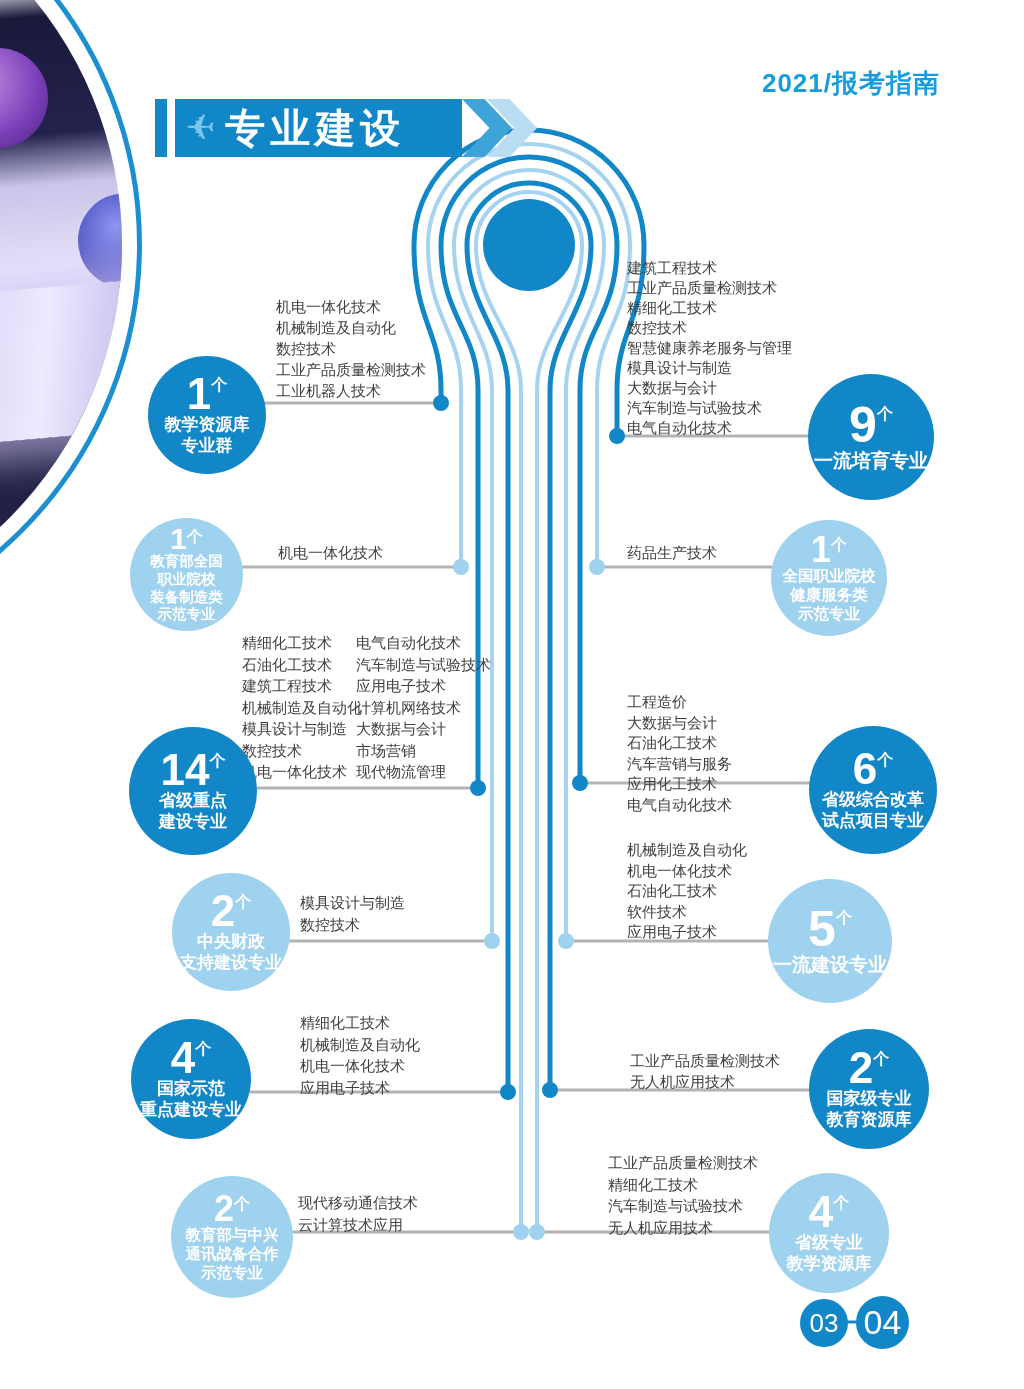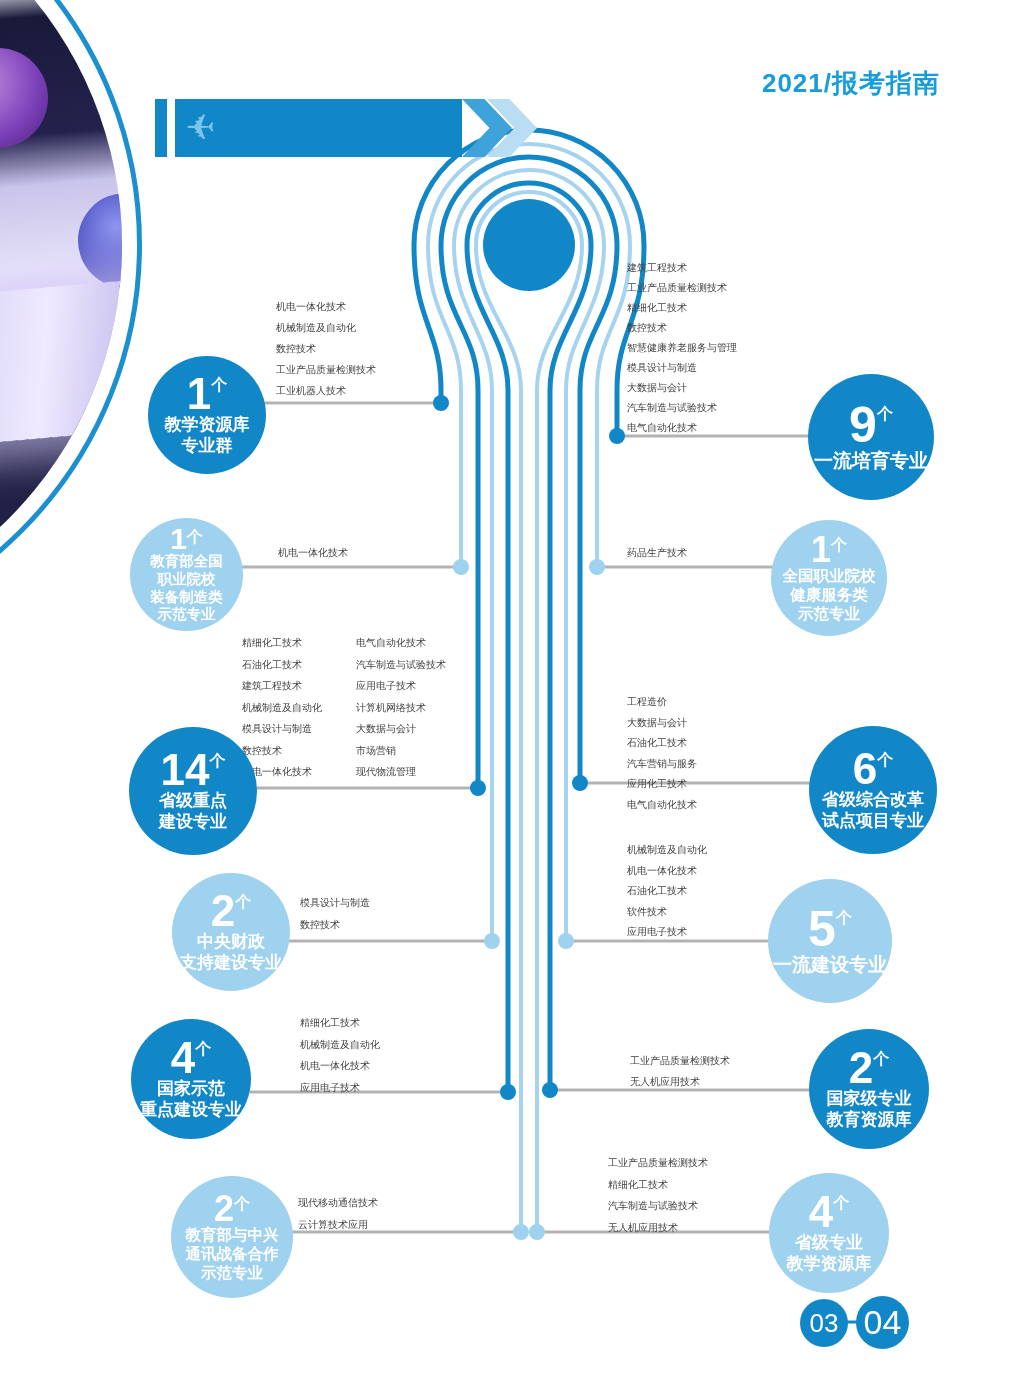--- a/index.html
+++ b/index.html
@@ -93,6 +93,7 @@
   <div class="chev chev1"></div>
   <div class="title-banner">
     <span class="plane">✈</span>
+    <span class="title-text">专业建设</span>
   </div>
 
   <svg id="connector-svg" width="1024" height="1389" viewBox="0 0 1024 1389">

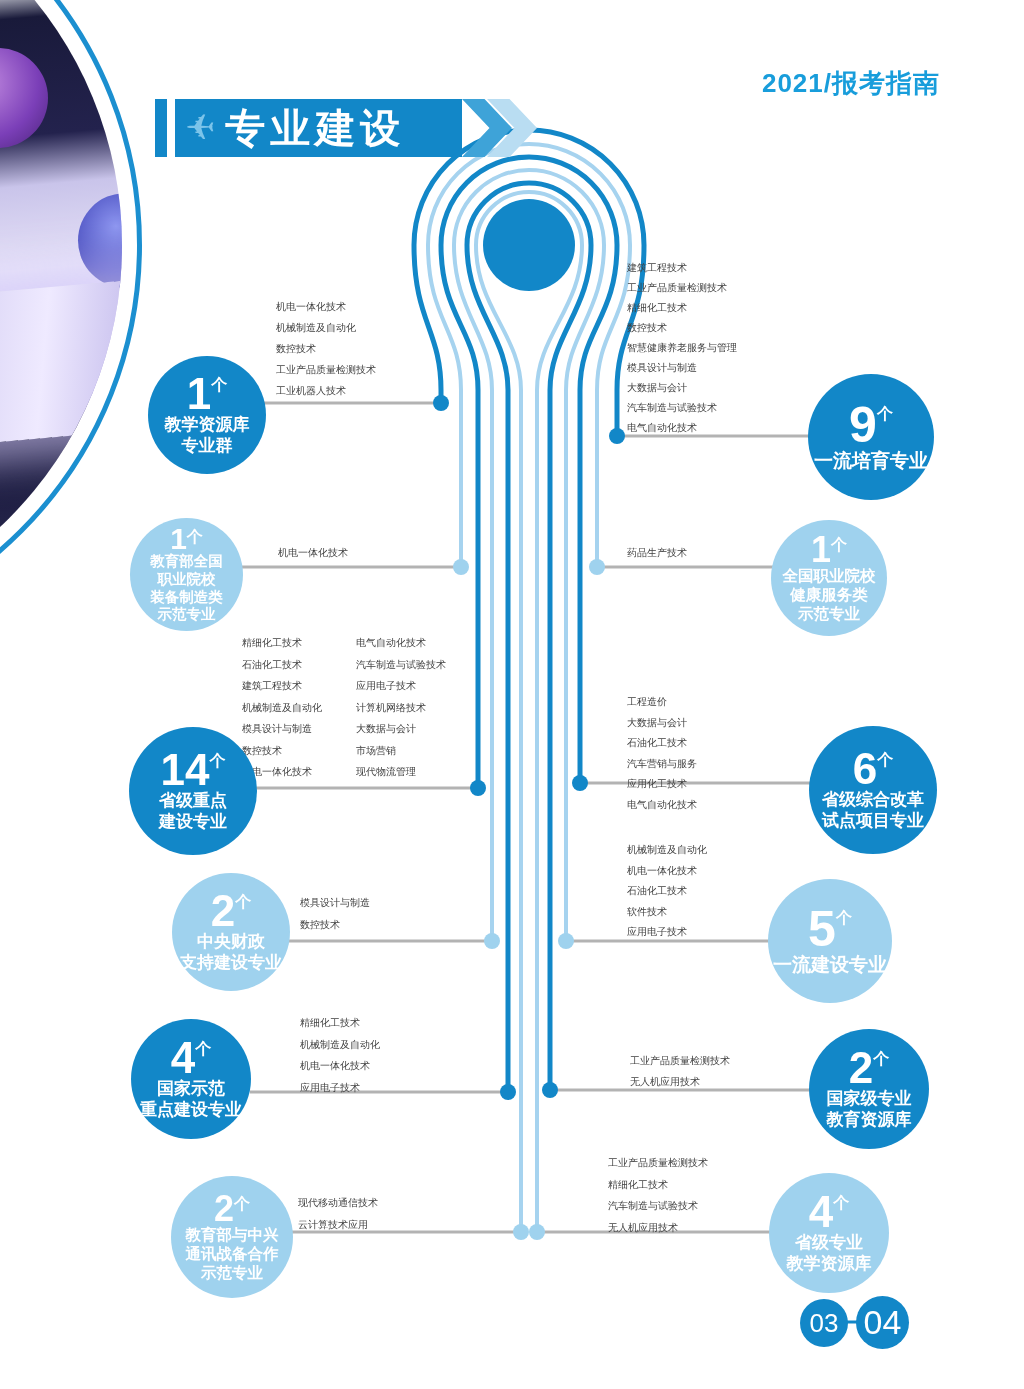--- a/index.html
+++ b/index.html
@@ -67,7 +67,7 @@
   .lines-4 .num{font-size:30px}.lines-4 .lbl{font-size:14.5px}
 
   
-  .majors{position:absolute;font-size:10px;color:var(--list-text);line-height:21px;
+  .majors{position:absolute;font-size:15px;color:var(--list-text);line-height:21px;
     white-space:nowrap;z-index:2;}
 
   

